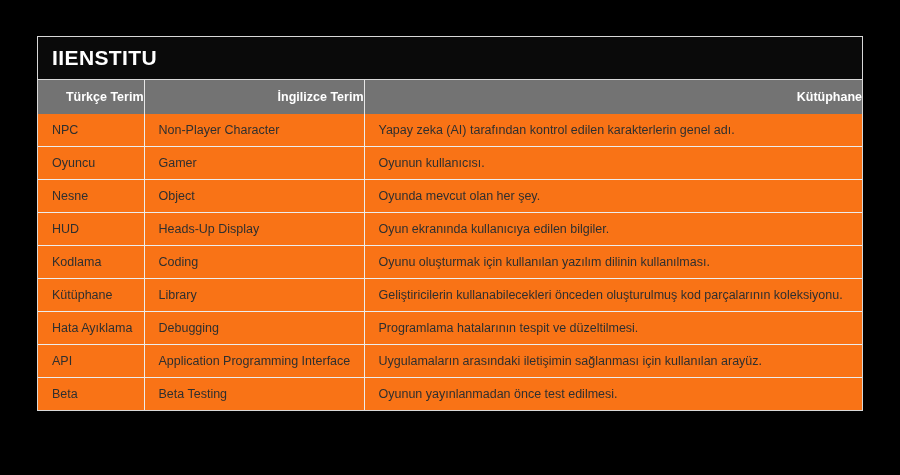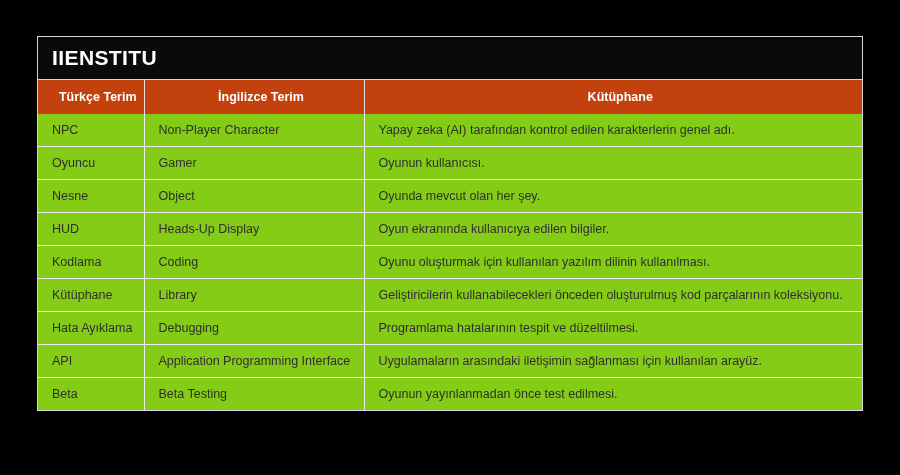--- a/index.html
+++ b/index.html
@@ -59,11 +59,11 @@
   }
 
   table.glossary thead th {
-    background: #c2410c;
+    background: #737373;
     color: #ffffff;
     font-size: 12.5px;
     font-weight: bold;
-    text-align: center;
+    text-align: right;
     padding: 10px 0 10px 14px;
     height: 32px;
     box-sizing: border-box;

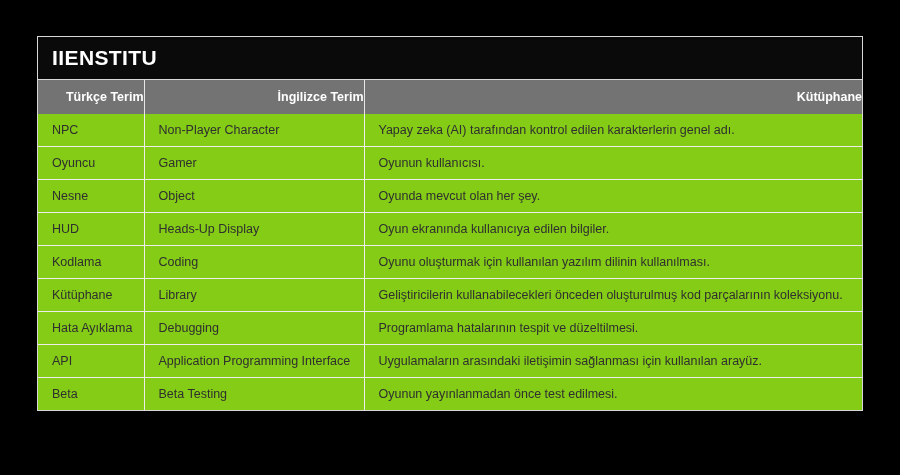--- a/index.html
+++ b/index.html
@@ -73,7 +73,7 @@
   table.glossary thead th:last-child { border-right: none; }
 
   table.glossary tbody td {
-    background: #84cc16;
+    background: #f97316;
     color: #2f2f2f;
     font-size: 12.5px;
     font-weight: normal;

